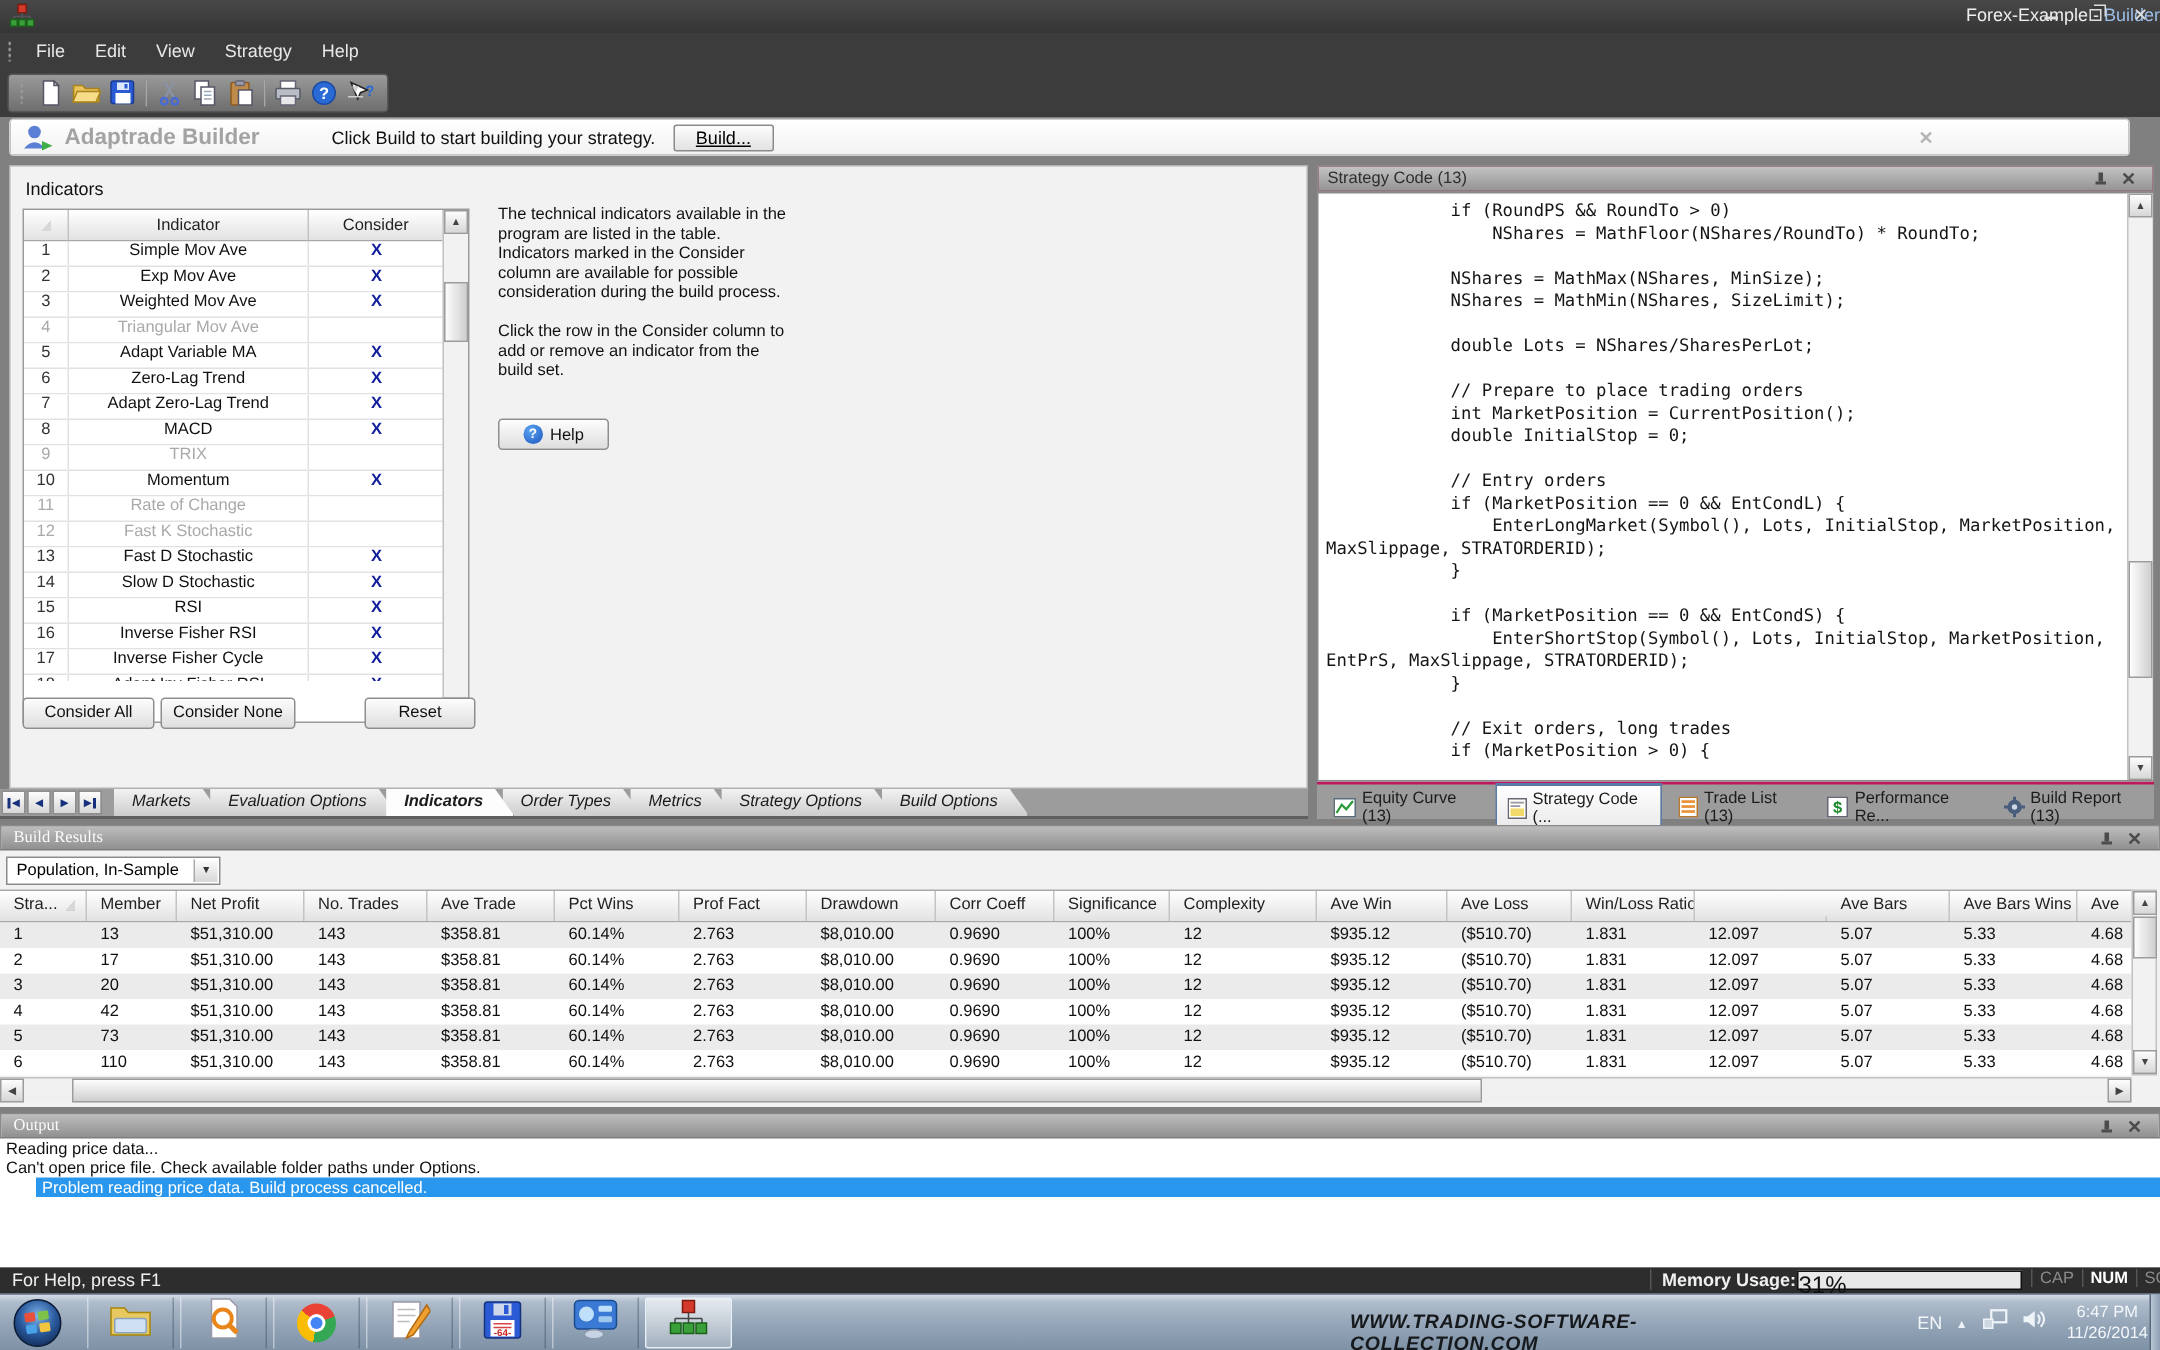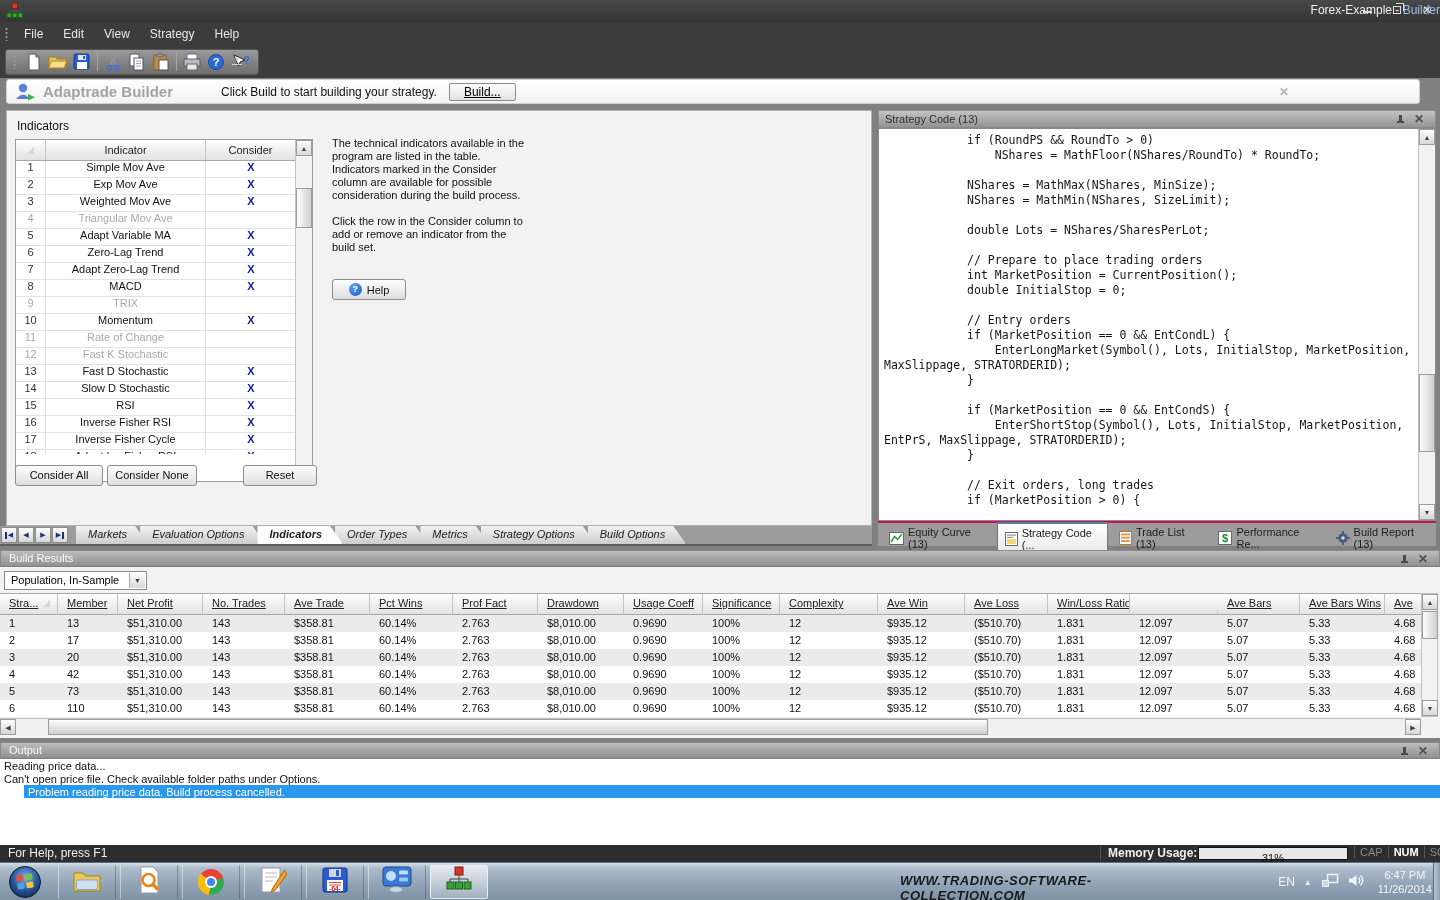--- a/index.html
+++ b/index.html
@@ -76,7 +76,7 @@
   
   #right-dock { position:absolute; left:878px; top:110px; width:558px; height:436px; background:#be185d; }
   .dock-header { position:relative; height:18px; background:linear-gradient(#c3c3c3,#949494); border:1px solid #8a8a8a; font-size:11px; color:#2e2e2e; padding:2px 0 0 6px; }
-  .dock-header.lighttext { color:#f8f8f8; }
+  .dock-header.lighttext { color:#f8f8f8;font-family:Liberation Serif, serif; }
   .pin-icon { position:absolute; top:4px; width:9px; height:10px; }
   .pin-icon::before { content:""; position:absolute; left:3px; top:0; width:3px; height:6px; background:#4c4c4c; }
   .pin-icon::after { content:""; position:absolute; left:1px; top:6px; width:7px; height:1.5px; background:#4c4c4c; box-shadow:3px 1.5px 0 -1px #4c4c4c; }

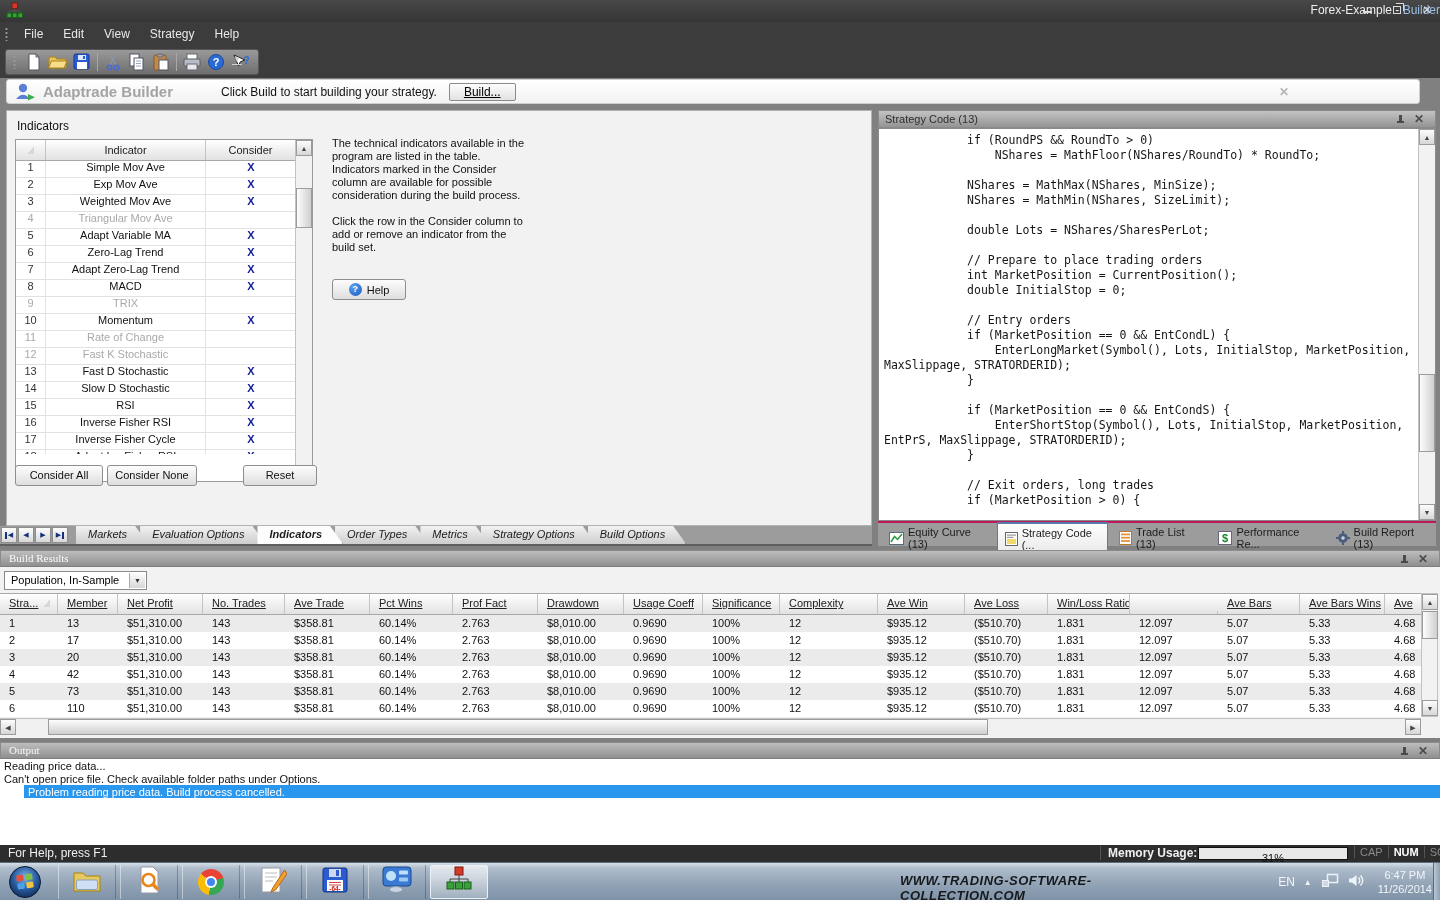--- a/index.html
+++ b/index.html
@@ -96,7 +96,7 @@
   #br-combo .cmb-arrow { position:absolute; right:1px; top:1px; width:16px; height:15px; background:linear-gradient(#fdfdfd,#d7d7d7); border-left:1px solid #aaa; font-size:7px; text-align:center; line-height:15px; color:#333; }
   #br-table { position:absolute; left:0; top:43px; width:1421px; height:124px; overflow:hidden; background:#fff; border-top:1px solid #a8a8a8; }
   #br-cols { display:flex; height:21px; background:linear-gradient(#ffffff,#e2e2e2); border-bottom:1px solid #a8a8a8; font-size:11px; color:#222; }
-  .br-h { flex:none; padding:3px 13px 0 9px; border-right:1px solid #c4c4c4; white-space:nowrap; overflow:hidden; display:flex; gap:6px;text-decoration:underline; }
+  .br-h { flex:none; padding:3px 13px 0 9px; border-right:1px solid #c4c4c4; white-space:nowrap; overflow:hidden; display:flex; gap:6px; }
   .br-row { display:flex; height:17px; font-size:11px; color:#111; }
   .br-row:nth-child(odd) { background:#ebebeb; }
   .br-c { flex:none; padding:2px 0 0 9px; white-space:nowrap; overflow:hidden; }

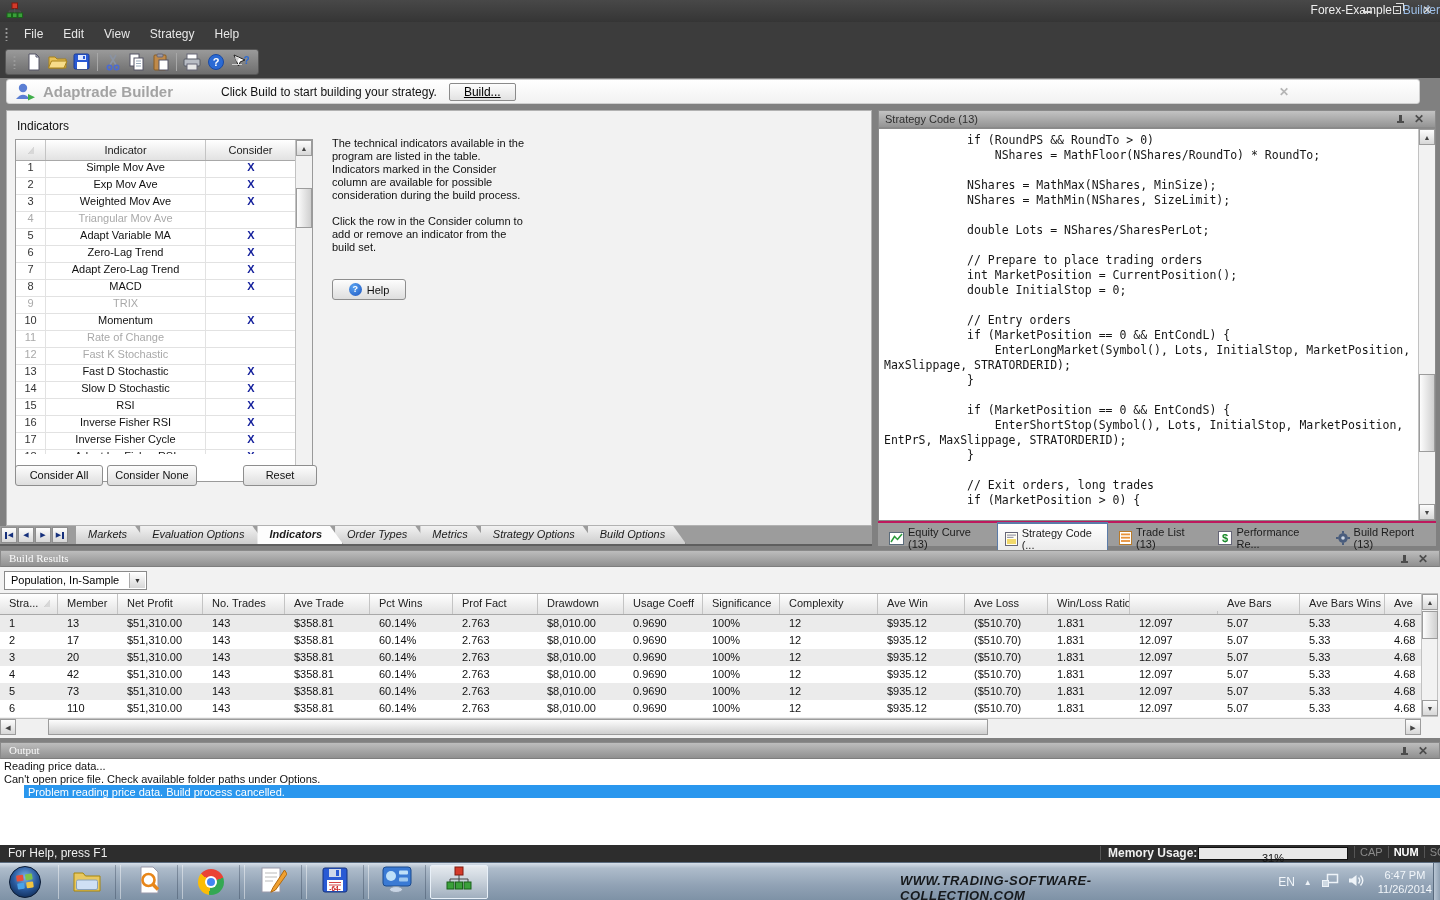--- a/index.html
+++ b/index.html
@@ -536,7 +536,7 @@
             <span>Drawdown</span>
           </span>
           <span class="br-h" style="width: 79px;">
-            <span>Usage Coeff</span>
+            <span>Corr Coeff</span>
           </span>
           <span class="br-h" style="width: 77px;">
             <span>Significance</span>

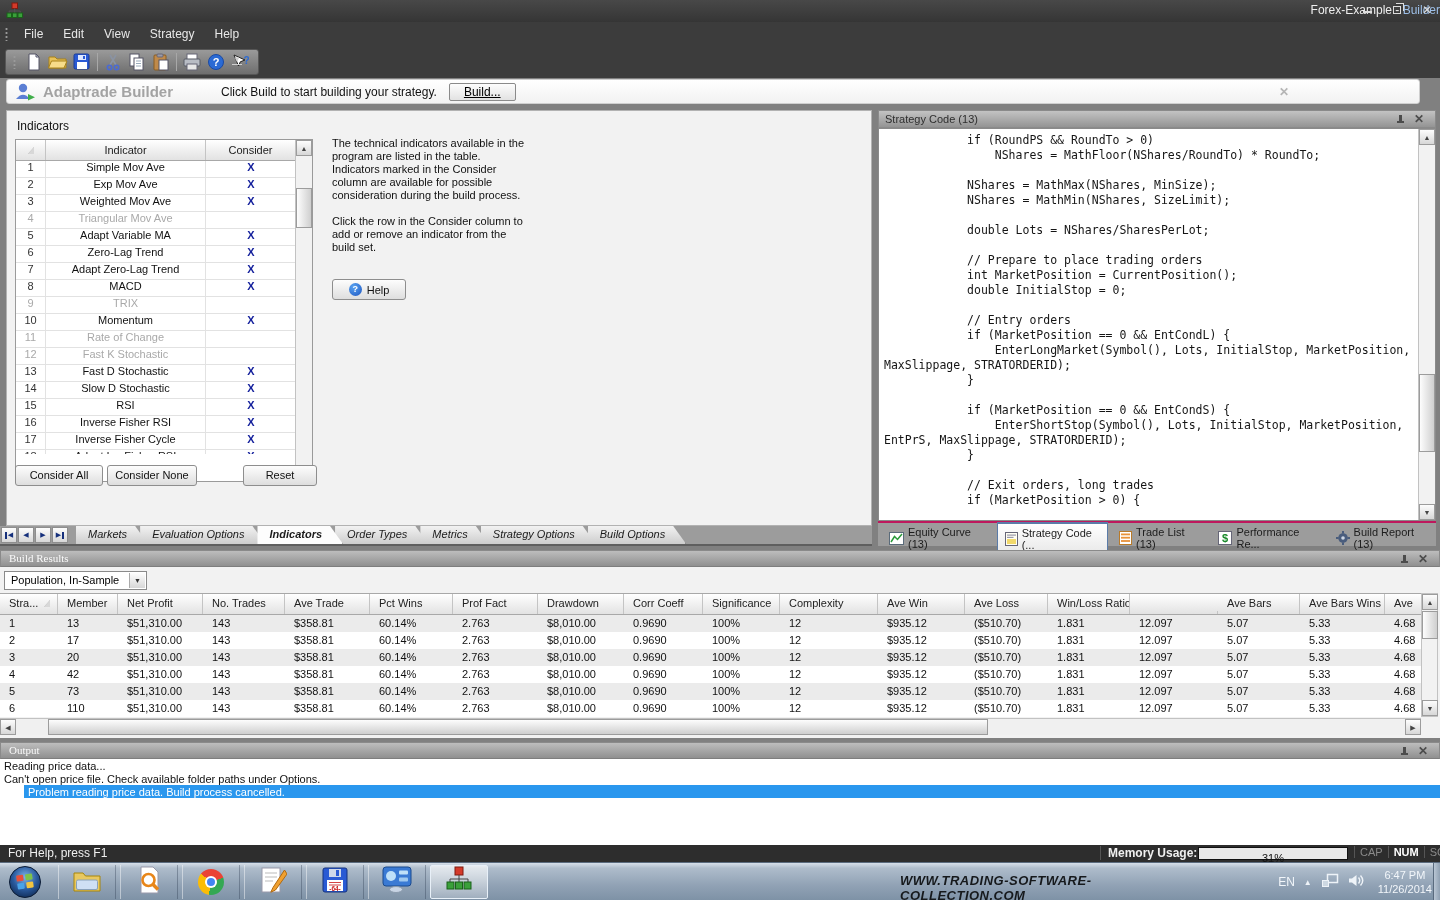--- a/index.html
+++ b/index.html
@@ -117,7 +117,7 @@
   #sb-mem-label { position:absolute; left:1108px; top:1px; font-weight:bold; }
   #sb-mem-bar { position:absolute; left:1198px; top:2px; width:150px; height:13px; background:#e8e8e8; border:1px solid #111; }
   #sb-mem-fill { height:100%; background:linear-gradient(#5fe05f,#18a818); }
-  #sb-mem-text { position:absolute; left:0; top:4px; width:100%; text-align:center; font-size:11px; color:#111; line-height:12px; }
+  #sb-mem-text { position:absolute; left:0; top:4px; width:100%; text-align:left; font-size:16px; color:#111; line-height:12px; }
   #sb-locks { position:absolute; left:1354px; top:1px; display:flex; }
   .lock { padding:0 5px; border-left:1px solid #555; color:#8a8a8a; font-size:11px; }
   .lock.on { color:#fff; font-weight:bold; }

